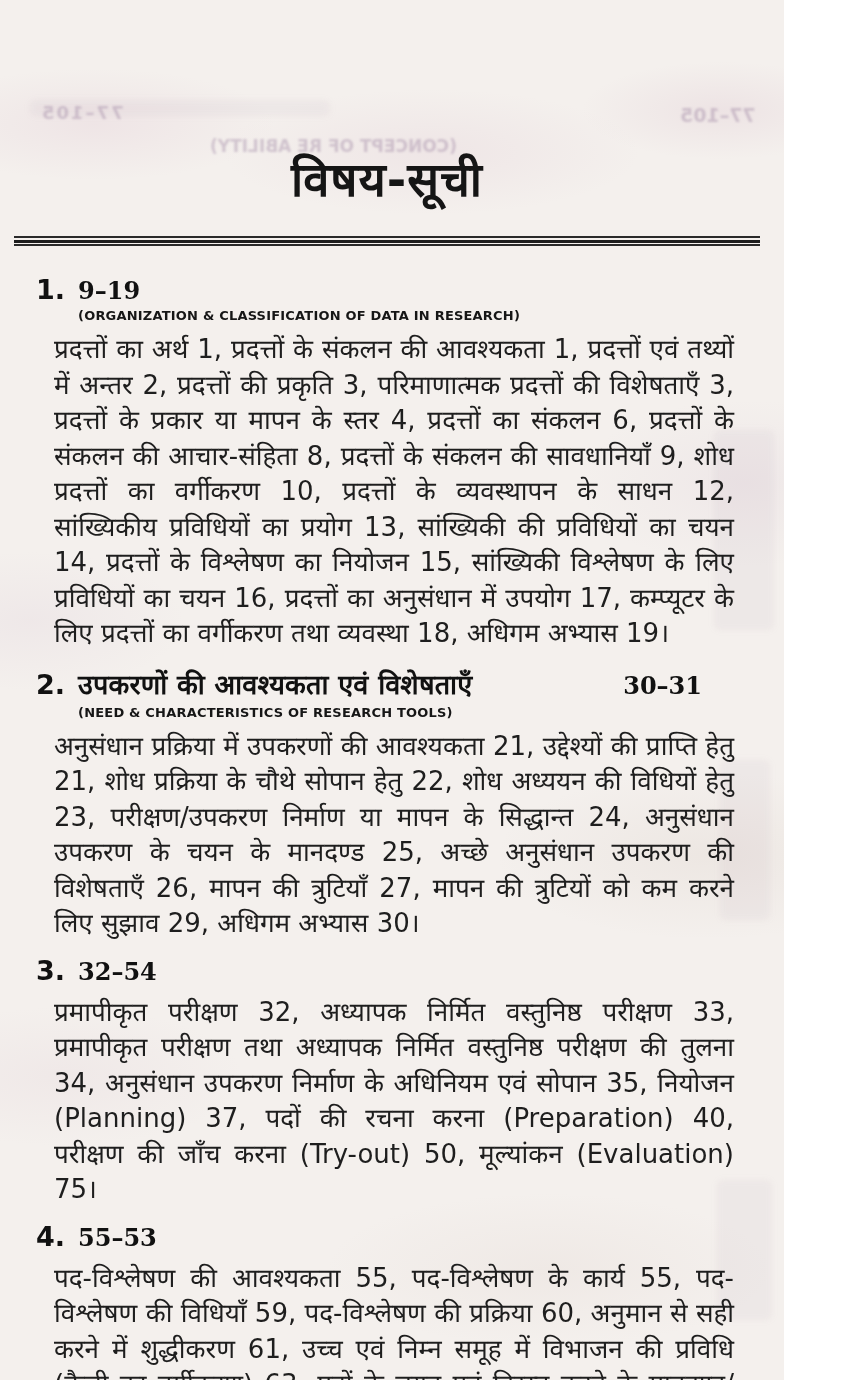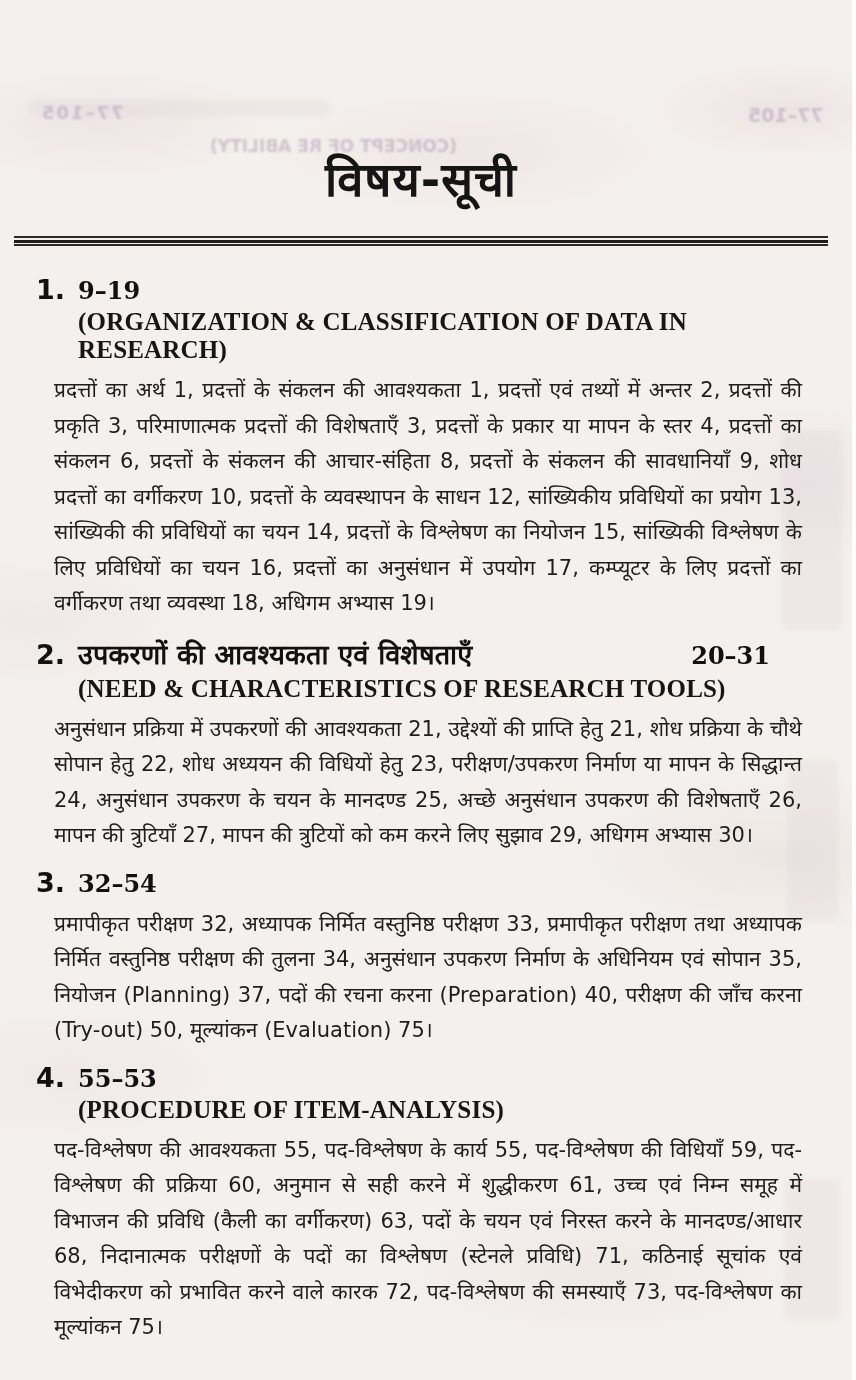--- a/index.html
+++ b/index.html
@@ -12,7 +12,7 @@
   }
   .page{
     position:relative;
-    width:852px; height:1380px;
+    width:784px; height:1380px;
     background-color:#f4f0ed;
     background-image:
       radial-gradient(ellipse 260px 80px at 12% 9%,  rgba(205,160,185,0.14), transparent 70%),

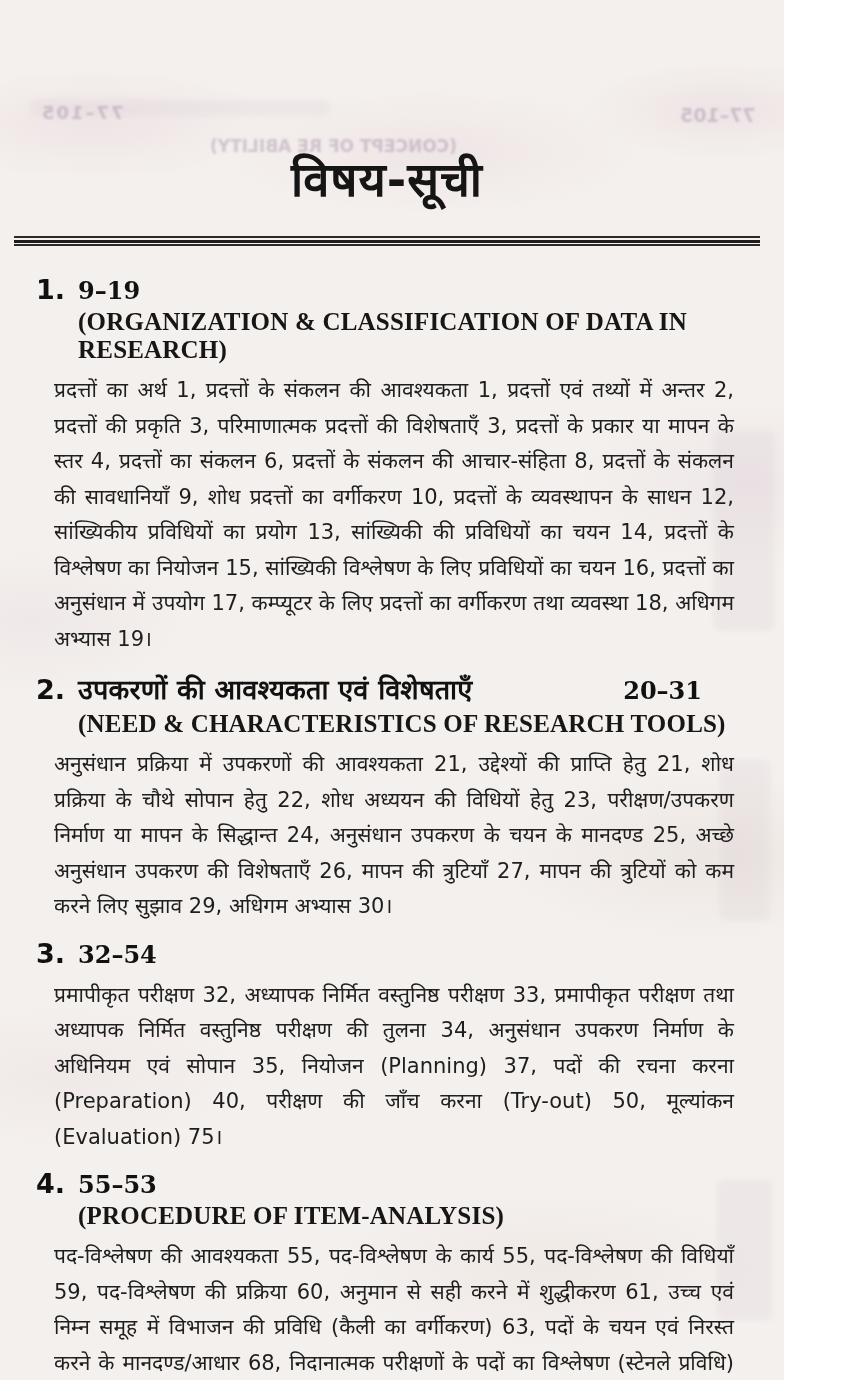--- a/index.html
+++ b/index.html
@@ -90,11 +90,10 @@
   .entry-subtitle{
     margin-left:42px;
     margin-top:3px;
-    font-size:25px;
+    font-size:13px;
     font-weight:bold;
     color:#161616;
     letter-spacing:0.2px;
-    font-family:Liberation Serif, serif;
   }
   .entry-body{
     margin:9px 4px 0 18px;

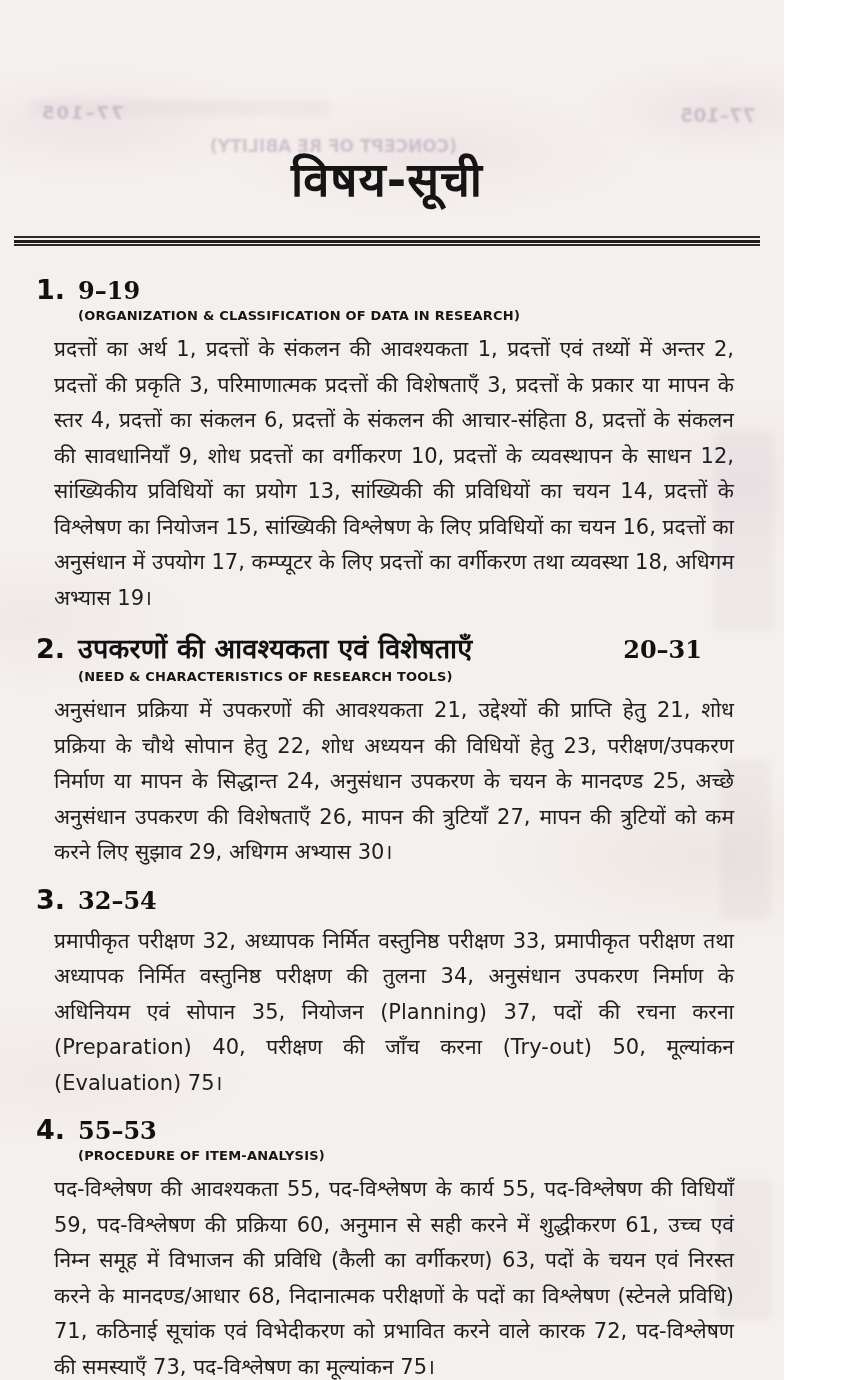--- a/index.html
+++ b/index.html
@@ -97,7 +97,7 @@
   }
   .entry-body{
     margin:9px 4px 0 18px;
-    font-size:21px;
+    font-size:26px;
     line-height:35.5px;
     text-align:justify;
     color:#1e1e1e;

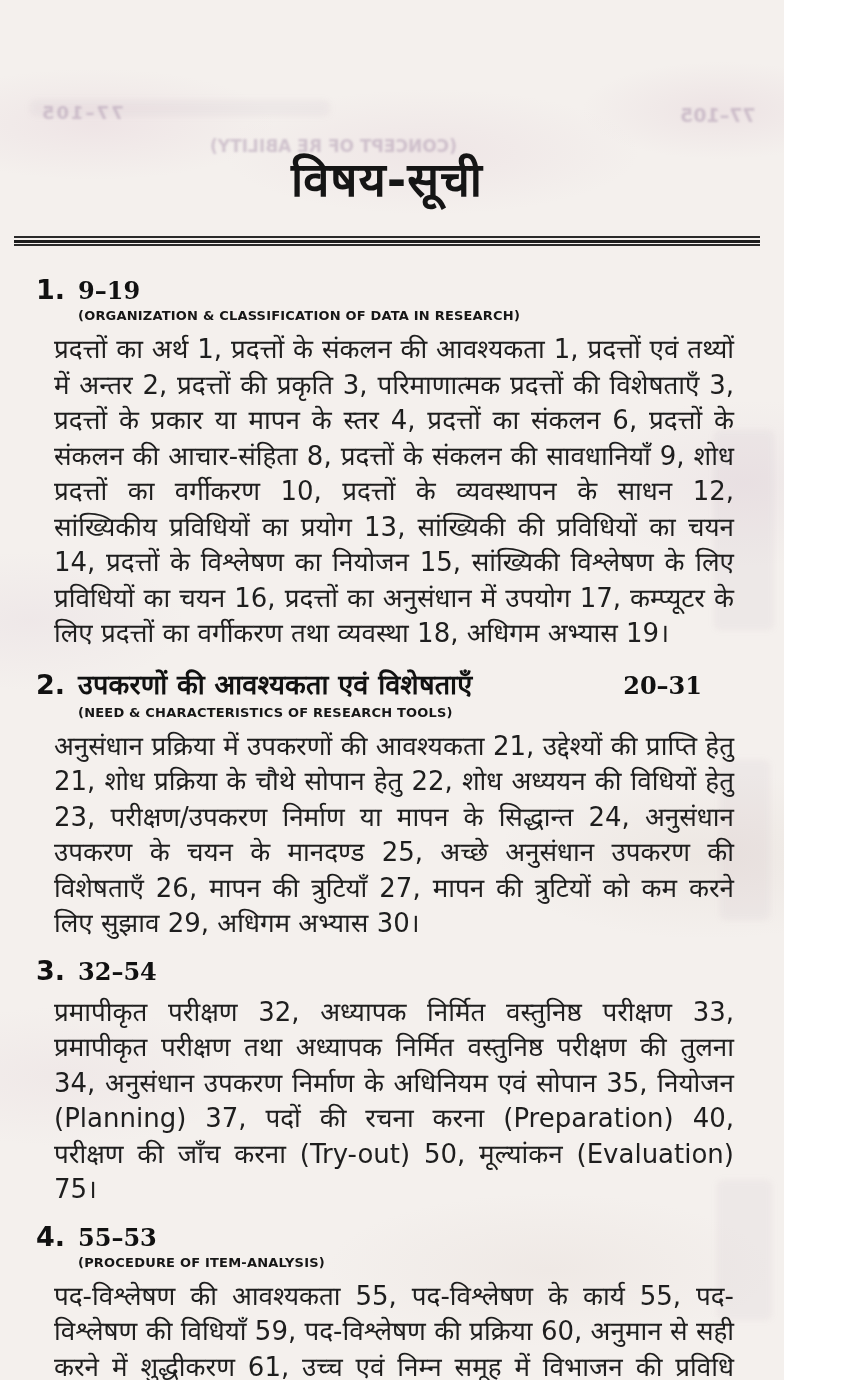--- a/index.html
+++ b/index.html
@@ -137,7 +137,7 @@
         <div class="entry-head">
           <span class="entry-number">2.</span>
           <span class="entry-title">उपकरणों की आवश्यकता एवं विशेषताएँ</span>
-          <span class="entry-pages">20–31</span>
+          <span class="entry-pages">30–31</span>
         </div>
         <div class="entry-subtitle">(NEED &amp; CHARACTERISTICS OF RESEARCH TOOLS)</div>
         <div class="entry-body">अनुसंधान प्रक्रिया में उपकरणों की आवश्यकता 21, उद्देश्यों की प्राप्ति हेतु 21, शोध प्रक्रिया के चौथे सोपान हेतु 22, शोध अध्ययन की विधियों हेतु 23, परीक्षण/उपकरण निर्माण या मापन के सिद्धान्त 24, अनुसंधान उपकरण के चयन के मानदण्ड 25, अच्छे अनुसंधान उपकरण की विशेषताएँ 26, मापन की त्रुटियाँ 27, मापन की त्रुटियों को कम करने लिए सुझाव 29, अधिगम अभ्यास 30।</div>

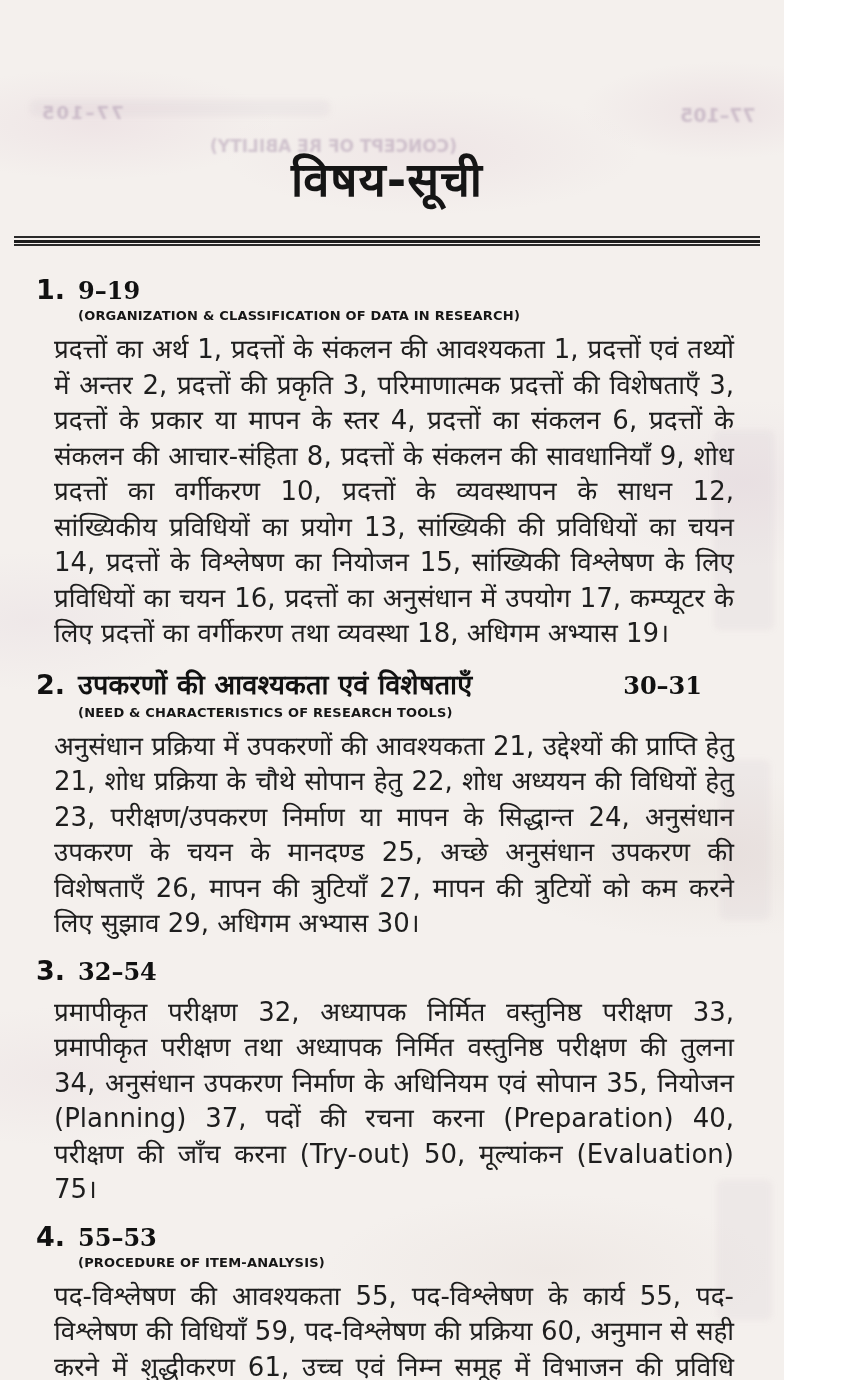--- a/index.html
+++ b/index.html
@@ -156,7 +156,6 @@
           <span class="entry-number">4.</span>
           <span class="entry-pages">55–53</span>
         </div>
-        <div class="entry-subtitle">(PROCEDURE OF ITEM-ANALYSIS)</div>
         <div class="entry-body">पद-विश्लेषण की आवश्यकता 55, पद-विश्लेषण के कार्य 55, पद-विश्लेषण की विधियाँ 59, पद-विश्लेषण की प्रक्रिया 60, अनुमान से सही करने में शुद्धीकरण 61, उच्च एवं निम्न समूह में विभाजन की प्रविधि (कैली का वर्गीकरण) 63, पदों के चयन एवं निरस्त करने के मानदण्ड/आधार 68, निदानात्मक परीक्षणों के पदों का विश्लेषण (स्टेनले प्रविधि) 71, कठिनाई सूचांक एवं विभेदीकरण को प्रभावित करने वाले कारक 72, पद-विश्लेषण की समस्याएँ 73, पद-विश्लेषण का मूल्यांकन 75।</div>
       </div>
 

